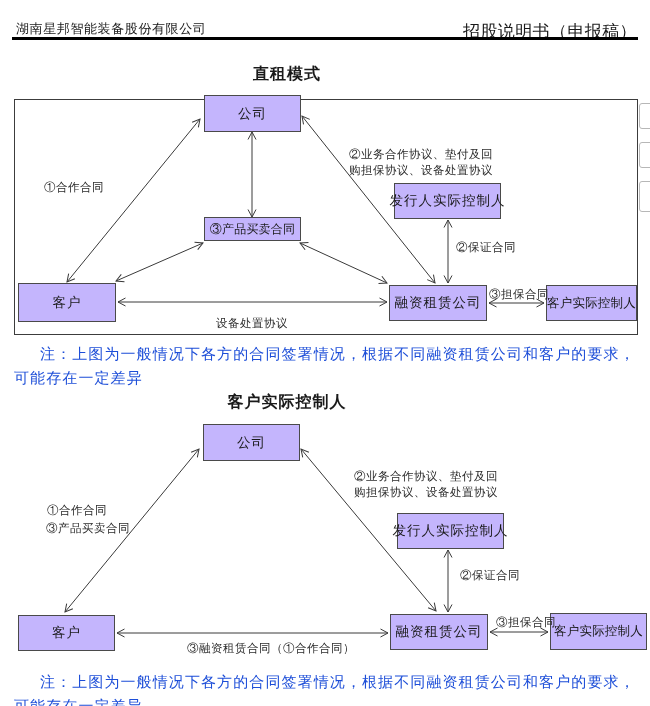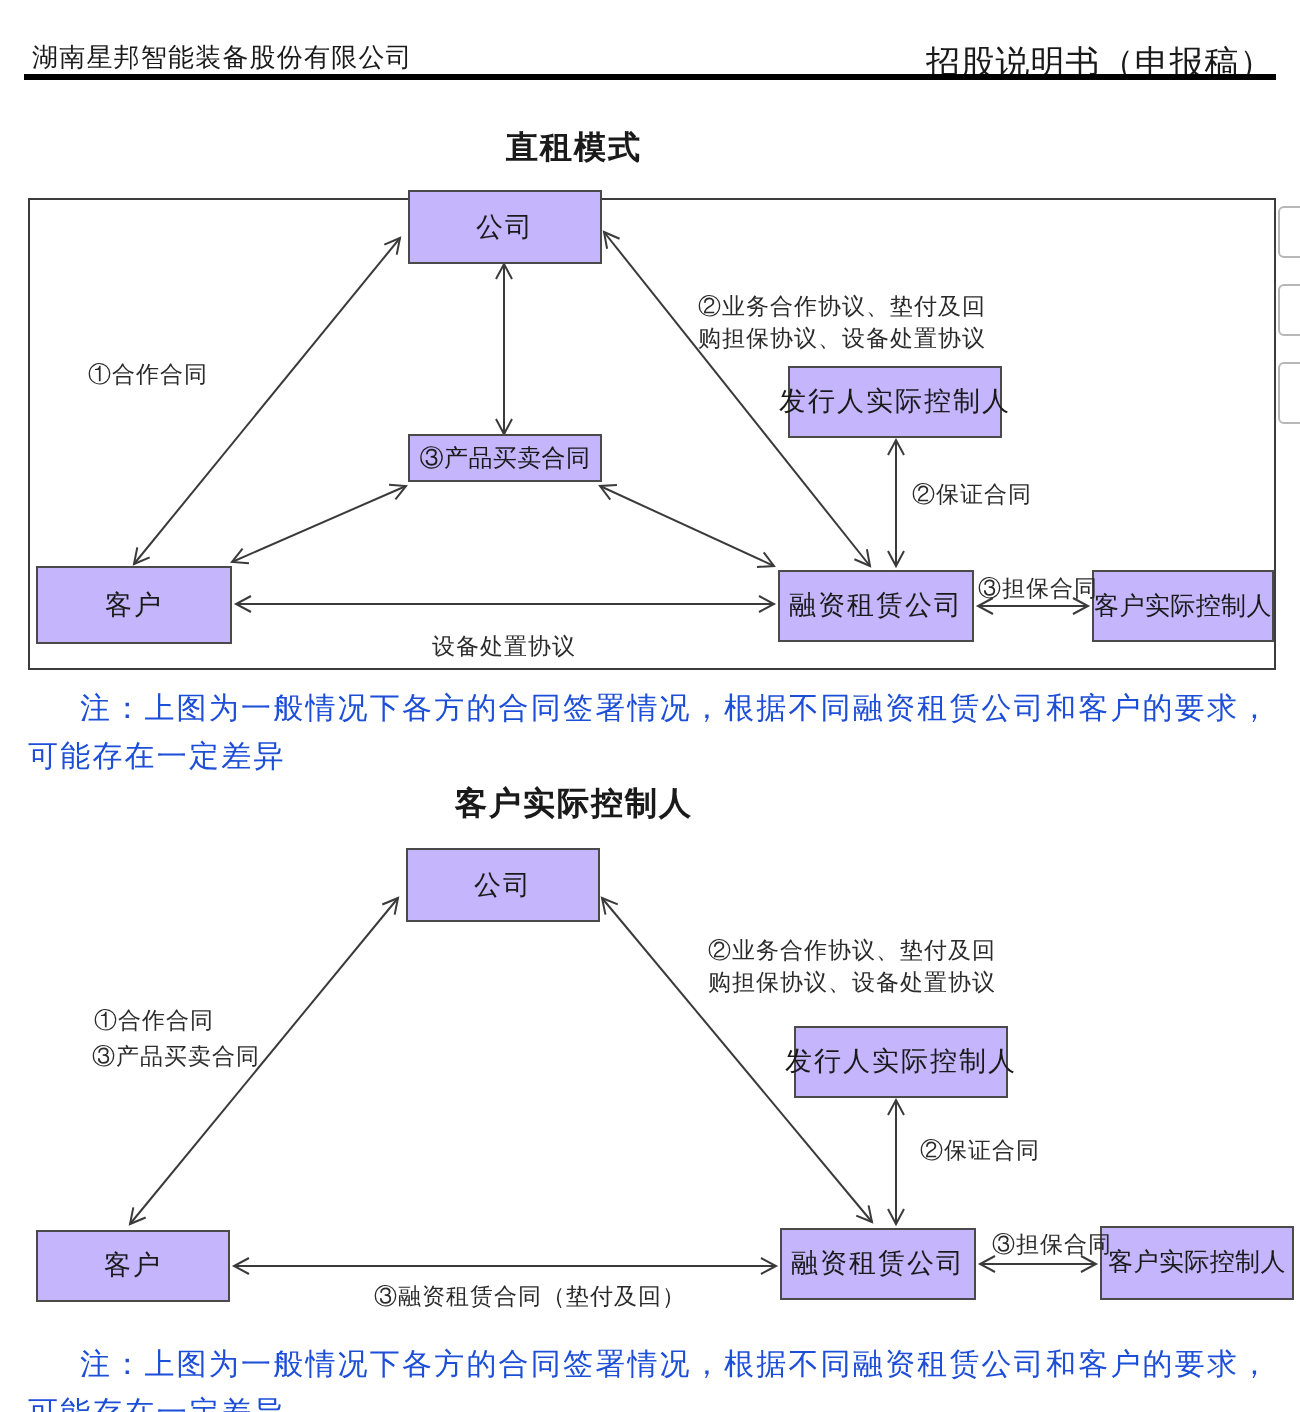--- a/index.html
+++ b/index.html
@@ -113,7 +113,7 @@
     </div>
     <div class="lbl" style="left:446px;top:153px;">②保证合同</div>
     <div class="lbl" style="left:482px;top:200px;">③担保合同</div>
-    <div class="lbl" style="left:173px;top:226px;">③融资租赁合同（垫付及回）</div>
+    <div class="lbl" style="left:173px;top:226px;">③融资租赁合同（①合作合同）</div>
   </div>
 
   <div class="note-line" style="left:40px;top:673px;">注：上图为一般情况下各方的合同签署情况，根据不同融资租赁公司和客户的要求，</div>

